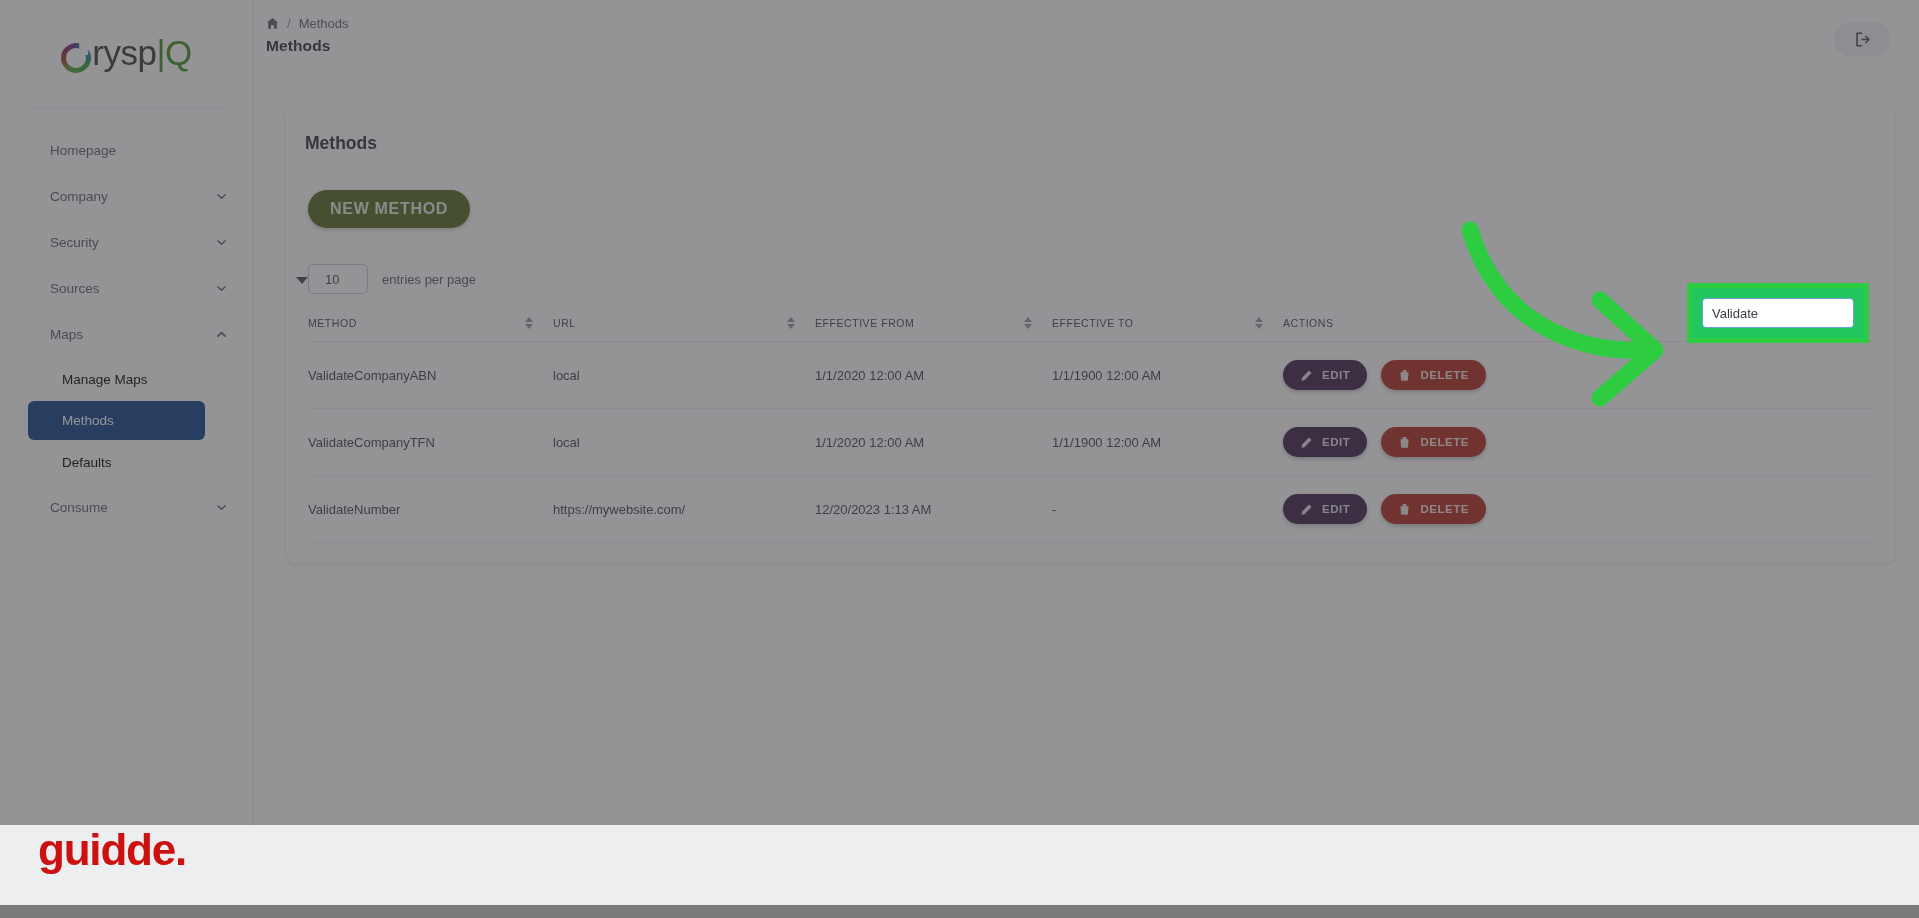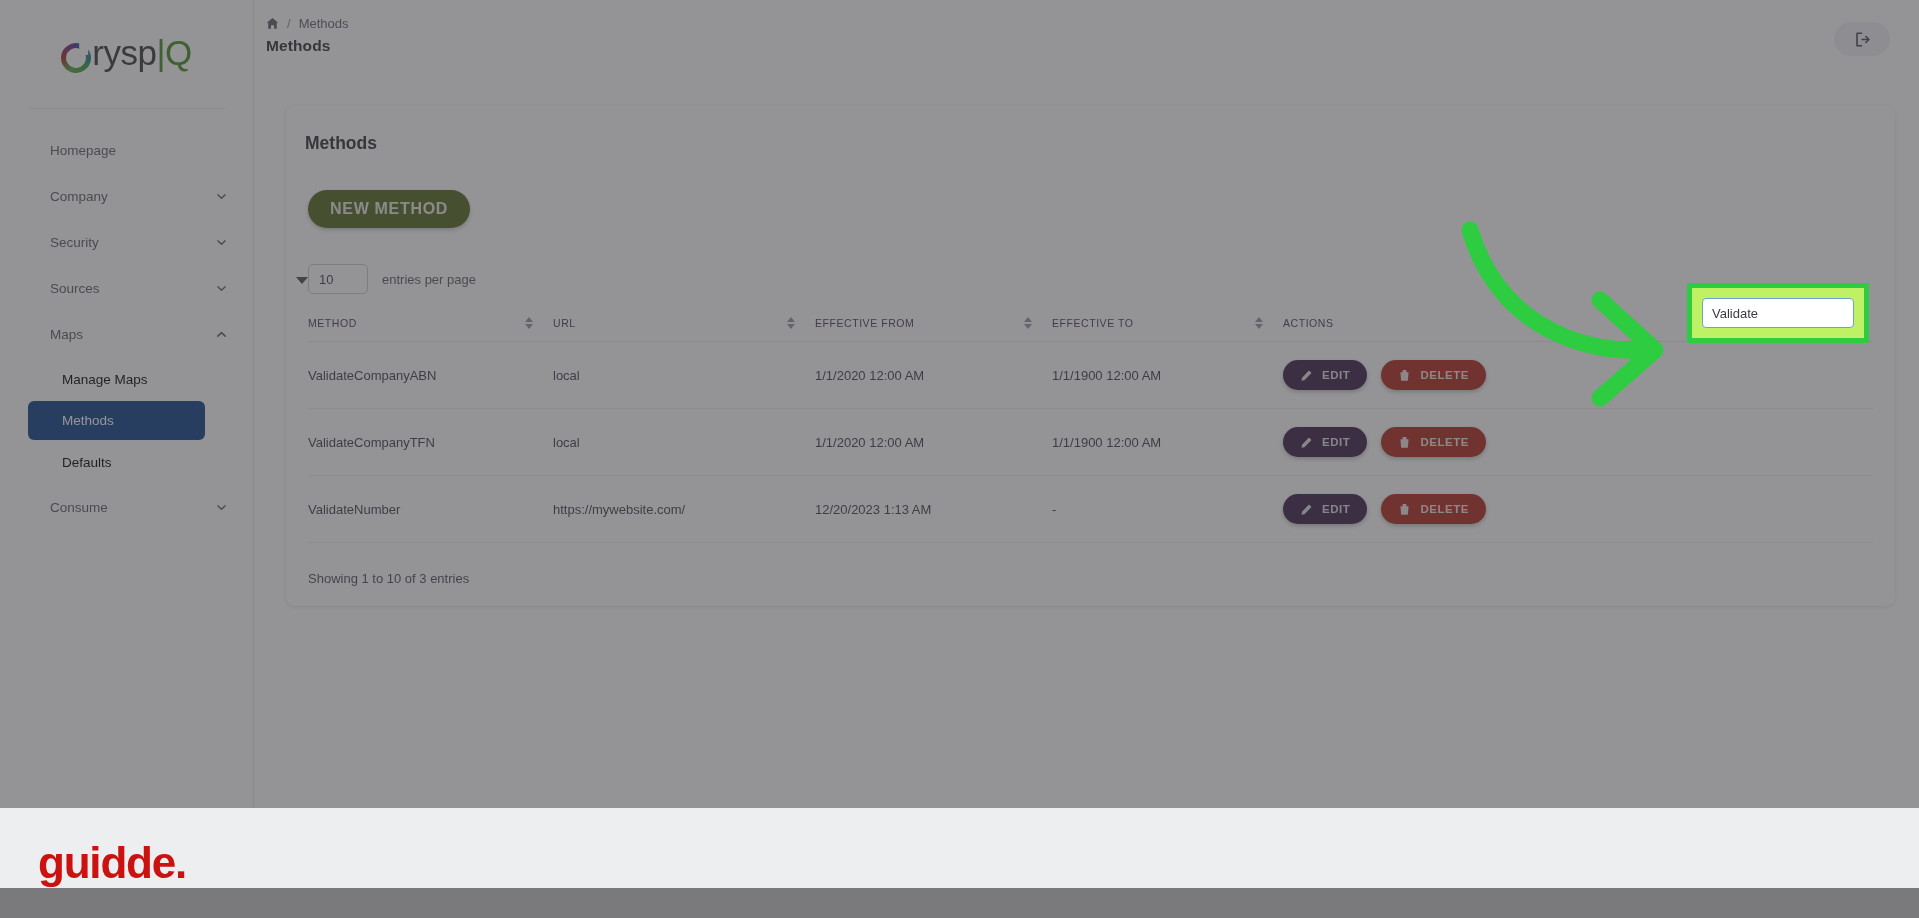--- a/index.html
+++ b/index.html
@@ -148,7 +148,7 @@
     width:60px; height:30px;
     border:1px solid #c9c9d2; border-radius:5px;
     font-size:13px; color:#40404c;
-    display:flex; align-items:center; padding-left:10px;
+    display:flex; align-items:center; padding-left:16px;
     background:#fff; cursor:pointer;
   }
   .per-label { font-size:13px; color:#5a5a66; }

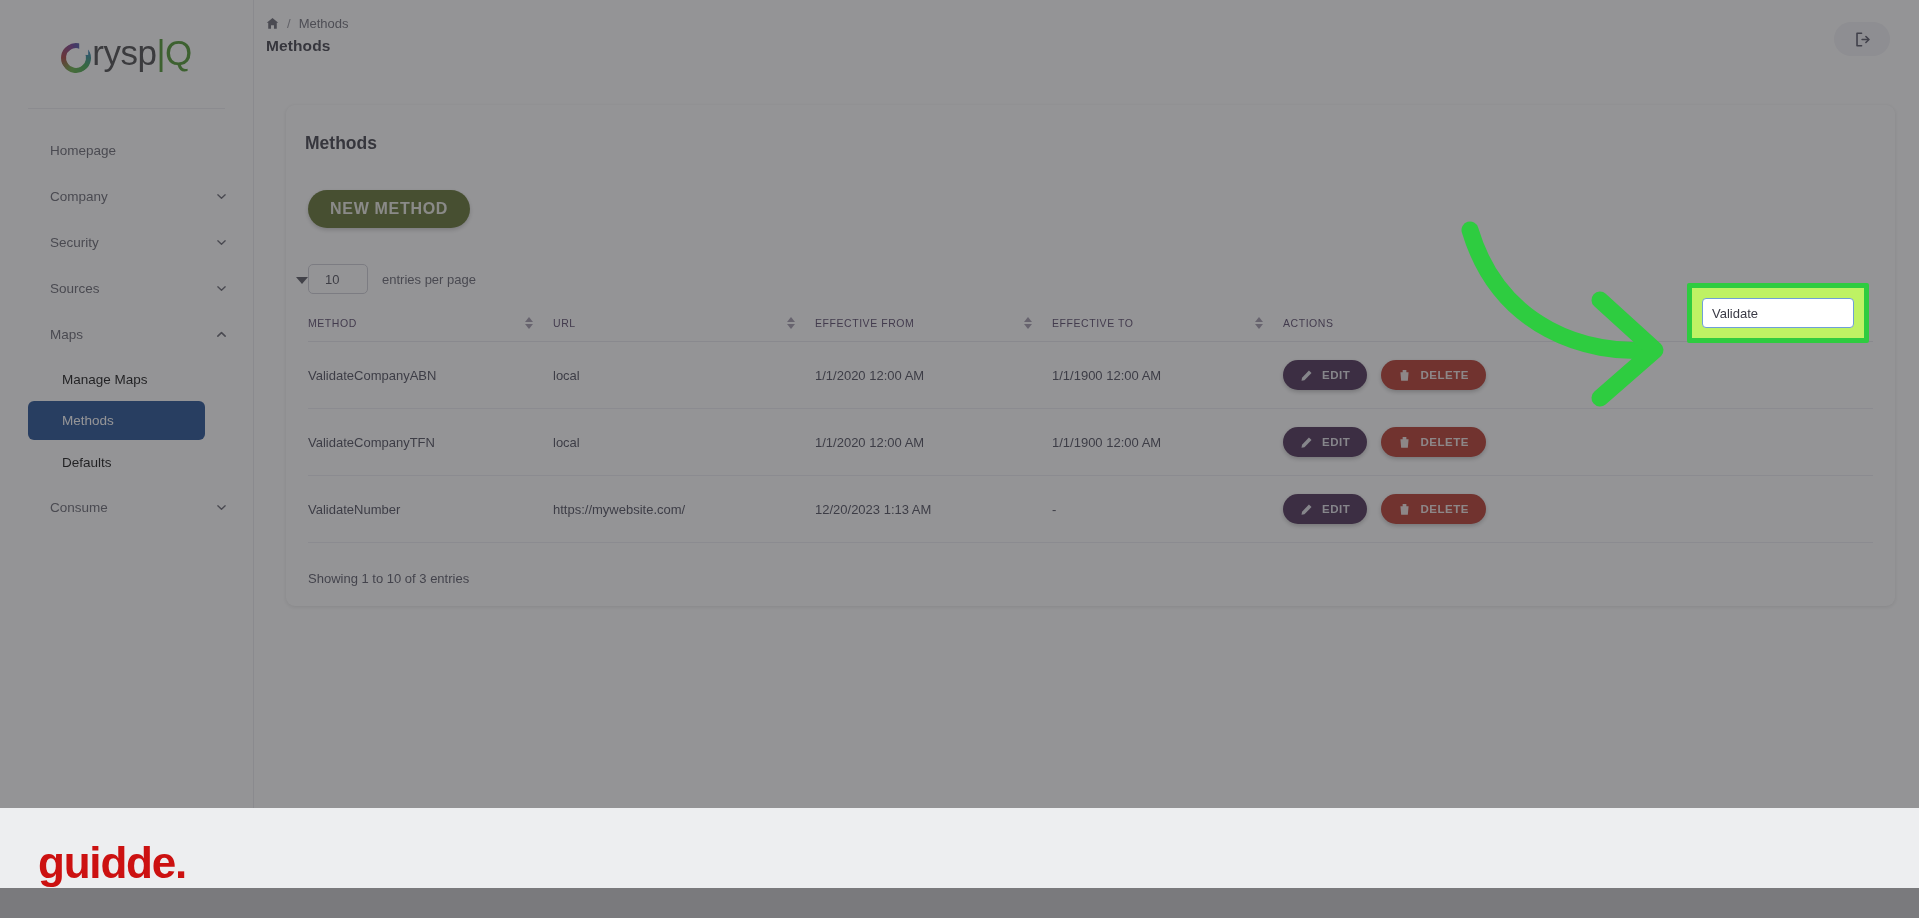--- a/index.html
+++ b/index.html
@@ -157,7 +157,7 @@
   .search-hl {
     width:182px;
     padding:10px;
-    background:#bef264;
+    background:#22c55e;
     border:5px solid #2ecc40;
     border-radius:2px;
     margin-right:22px;

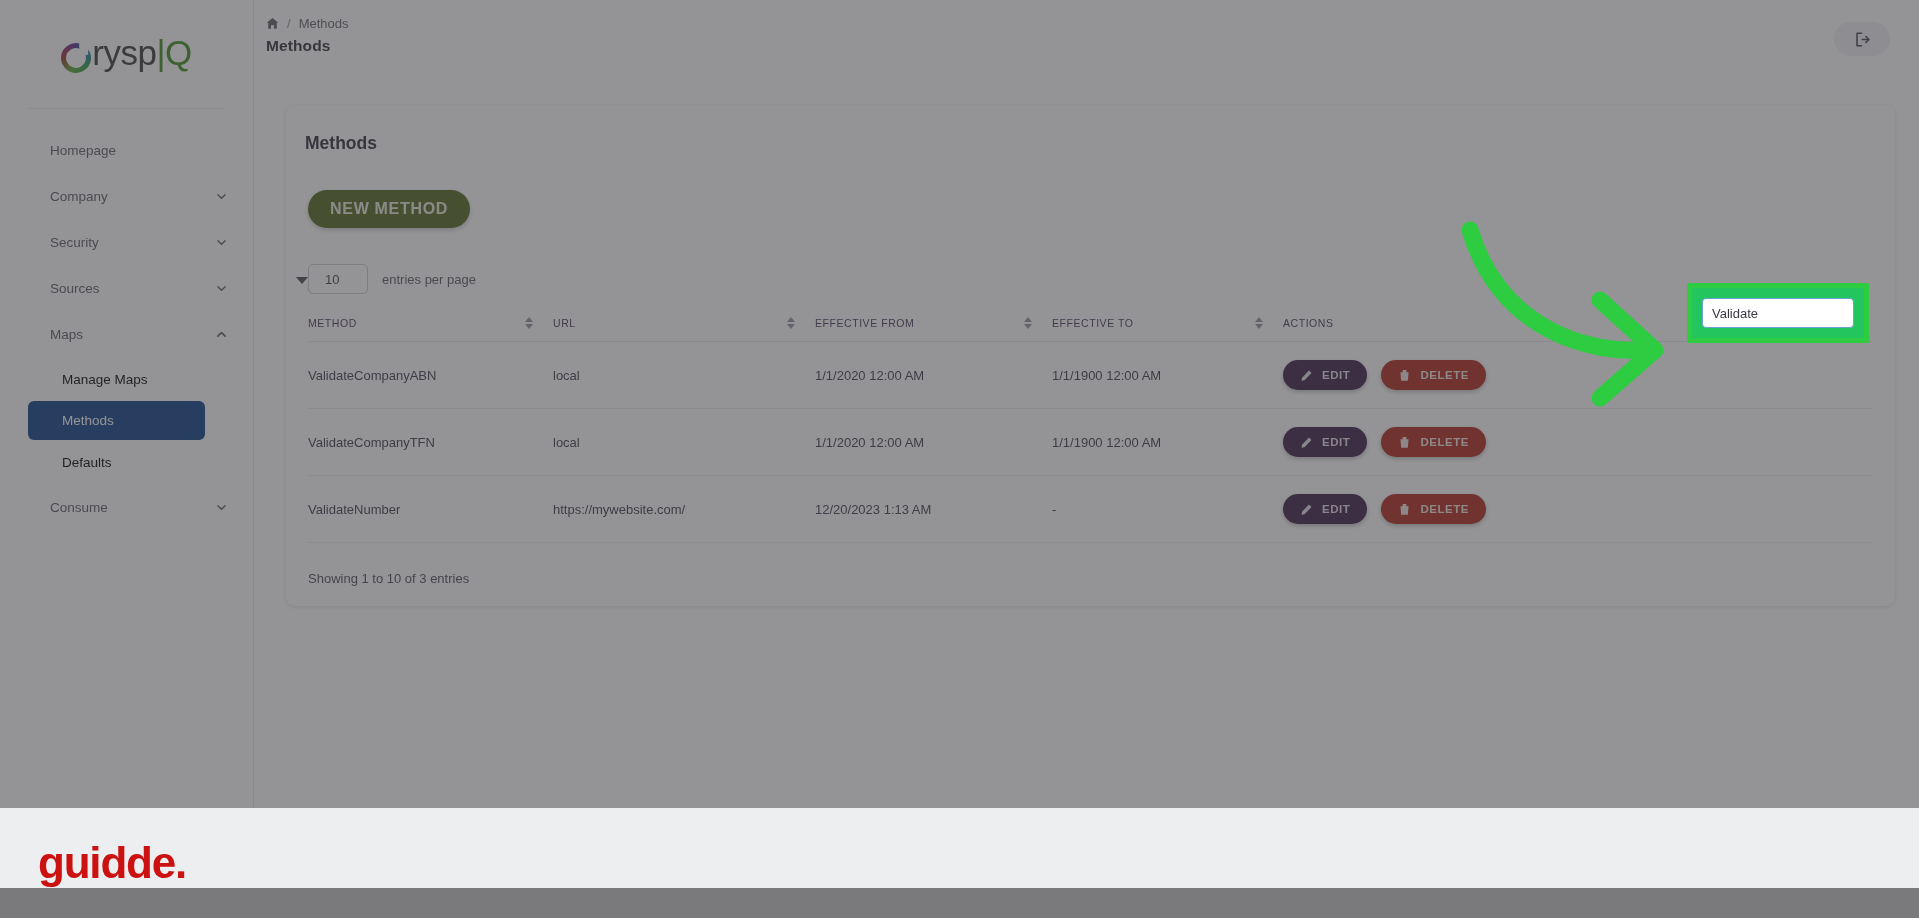--- a/index.html
+++ b/index.html
@@ -512,7 +512,6 @@
         </tbody>
       </table>
 
-      <div class="showing">Showing 1 to 10 of 3 entries</div>
     </div>
 
   </section>

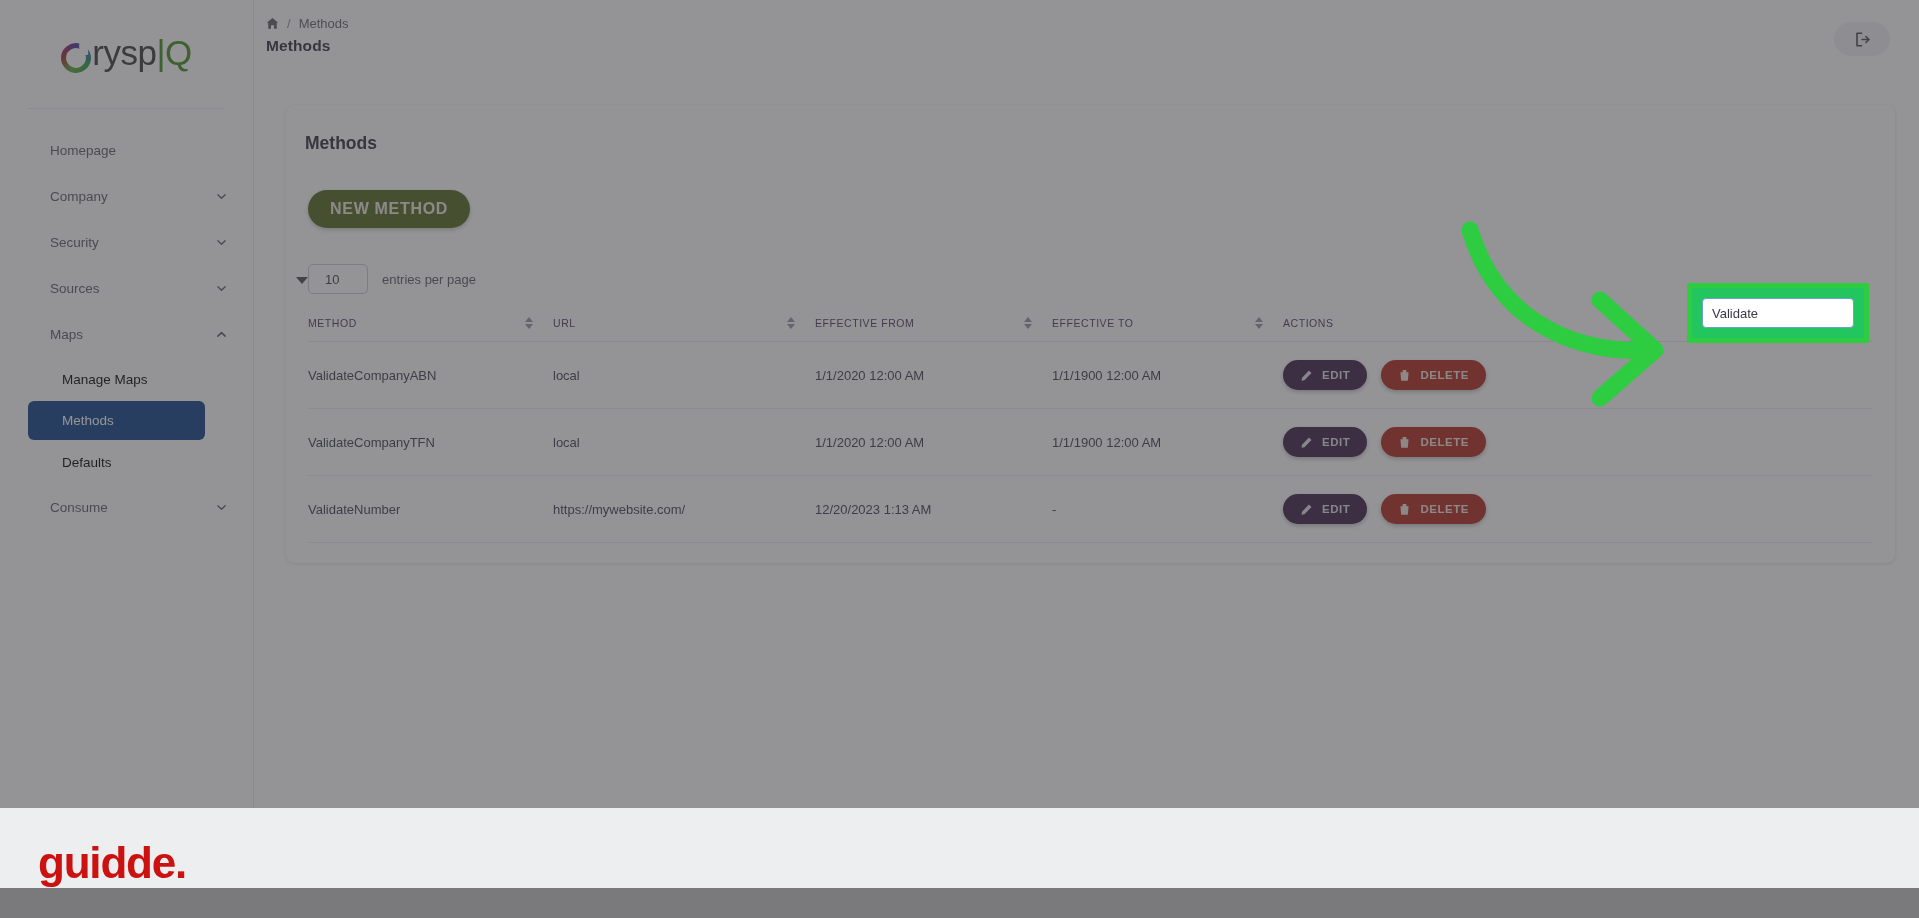--- a/index.html
+++ b/index.html
@@ -243,10 +243,10 @@
 
   
   .footer {
-    position:absolute; left:0; top:808px;
+    position:absolute; left:0; top:825px;
     width:1919px; height:80px;
     background:#edeef0;
-    display:flex; align-items:flex-end; justify-content:space-between;
+    display:flex; align-items:flex-start; justify-content:space-between;
     padding:0 48px 0 38px;
   }
   .guidde-logo {

